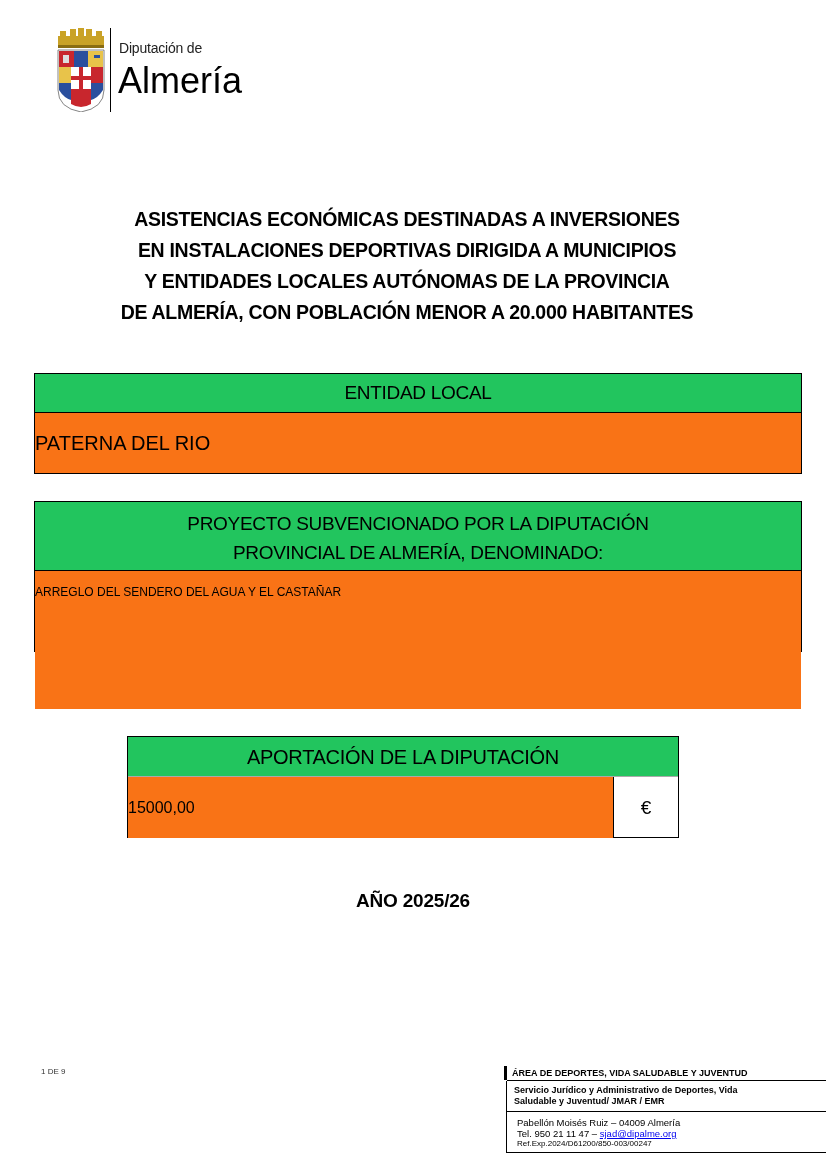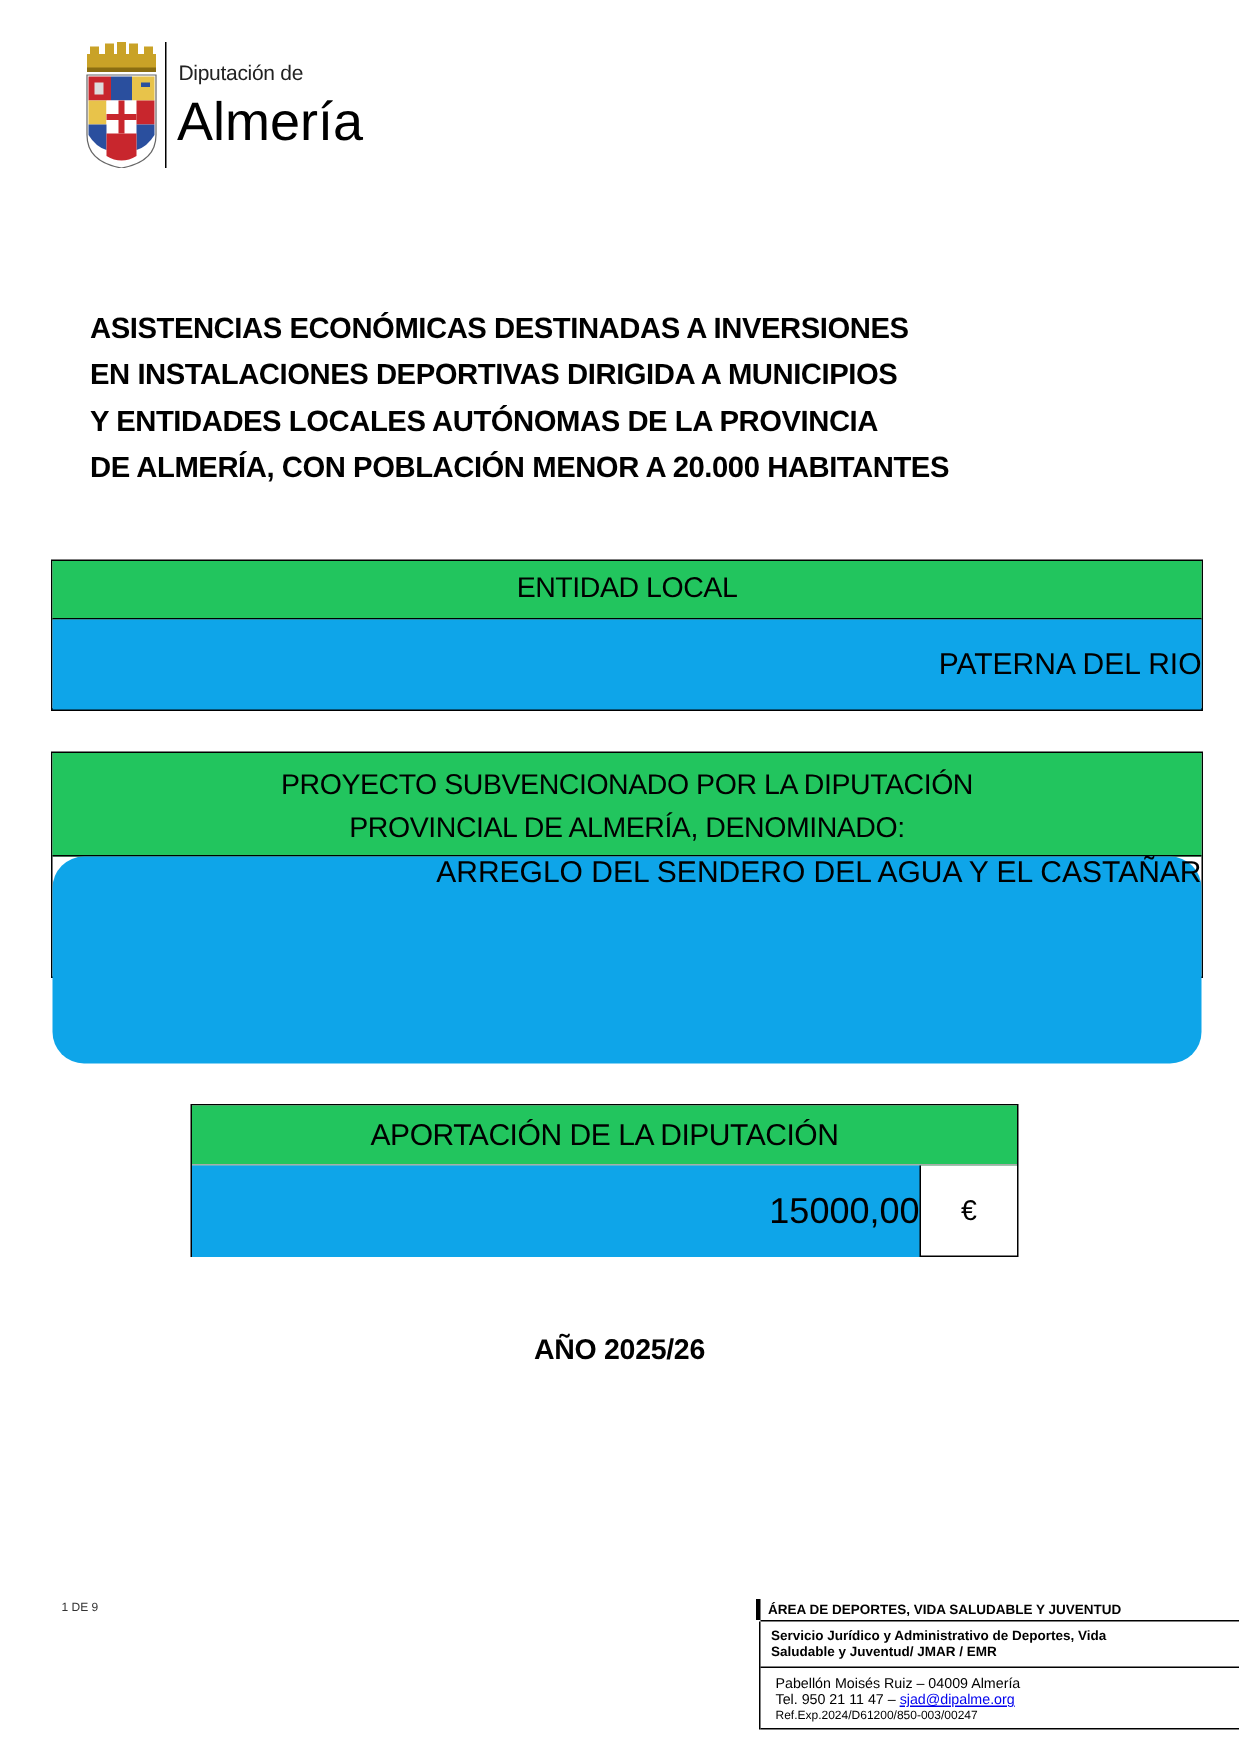--- a/index.html
+++ b/index.html
@@ -11,7 +11,7 @@
   .logo-small { position: absolute; left: 63px; top: 12px; font-size: 14px; color: #222; letter-spacing: -0.2px; }
   .logo-big { position: absolute; left: 62px; top: 32px; font-size: 36px; color: #000000; letter-spacing: 0px; }
 
-  .title { position: absolute; left: 60px; top: 204px; width: 726px; font-family: "Liberation Sans", sans-serif; font-weight: bold; font-size: 19.5px; line-height: 31px; letter-spacing: -0.3px; }
+  .title { position: absolute; left: 44px; top: 204px; width: 726px; text-align: center; font-family: "Liberation Sans", sans-serif; font-weight: bold; font-size: 19.5px; line-height: 31px; letter-spacing: -0.3px; }
   .title div { white-space: nowrap; }
 
   .box { position: absolute; border: 1px solid #000; box-sizing: border-box; }

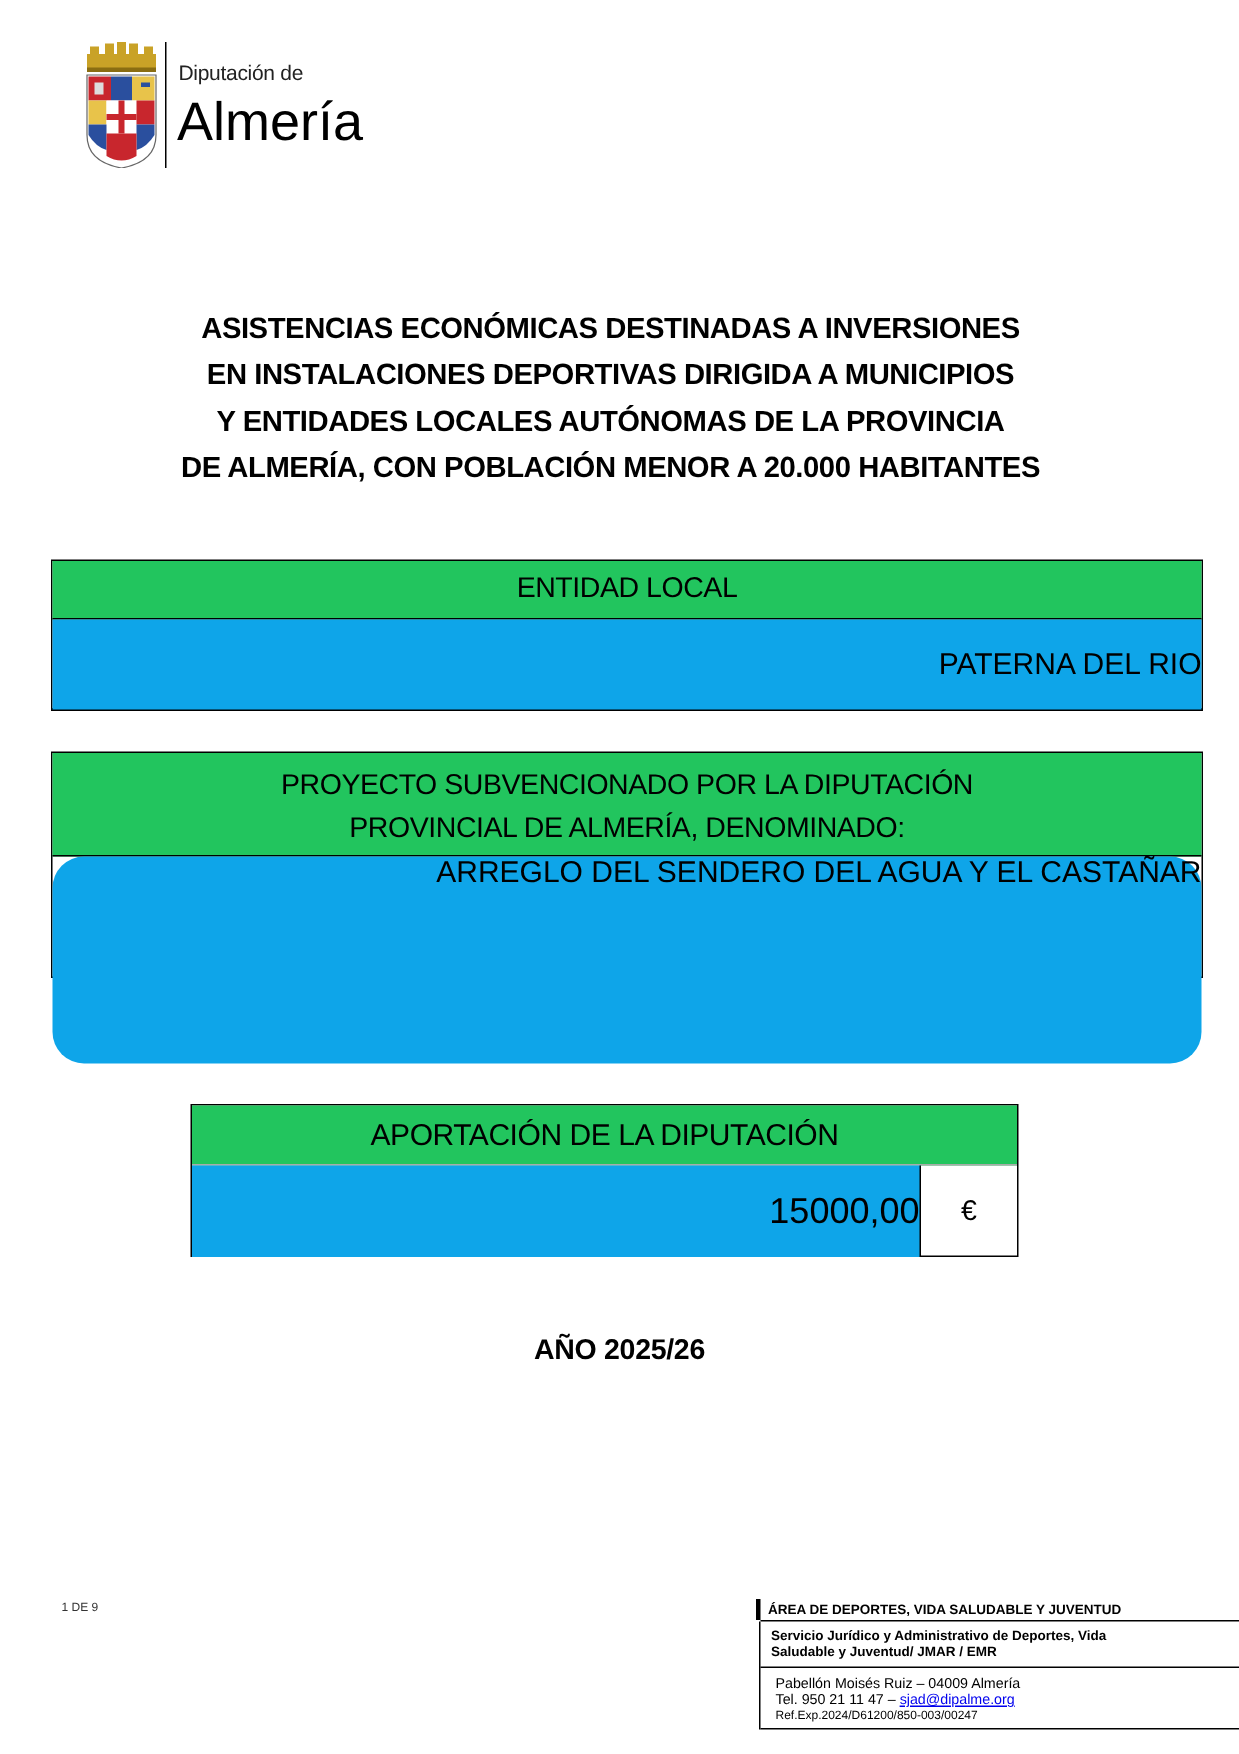--- a/index.html
+++ b/index.html
@@ -16,7 +16,7 @@
 
   .box { position: absolute; border: 1px solid #000; box-sizing: border-box; }
   .box-head { background: #22c55e; text-align: center; font-family: "Liberation Sans", sans-serif; font-size: 19px; letter-spacing: -0.3px; }
-  .box-val { background: #0ea5e9; text-align: right; font-family: "Liberation Sans", sans-serif; }
+  .box-val { background: #f97316; text-align: left; font-family: "Liberation Sans", sans-serif; }
 
   .box1 { left: 34px; top: 373px; width: 768px; height: 101px; border-bottom-width: 2px; }
   .box1 .box-head { height: 38px; line-height: 38px; border-bottom: 1px solid #000; }

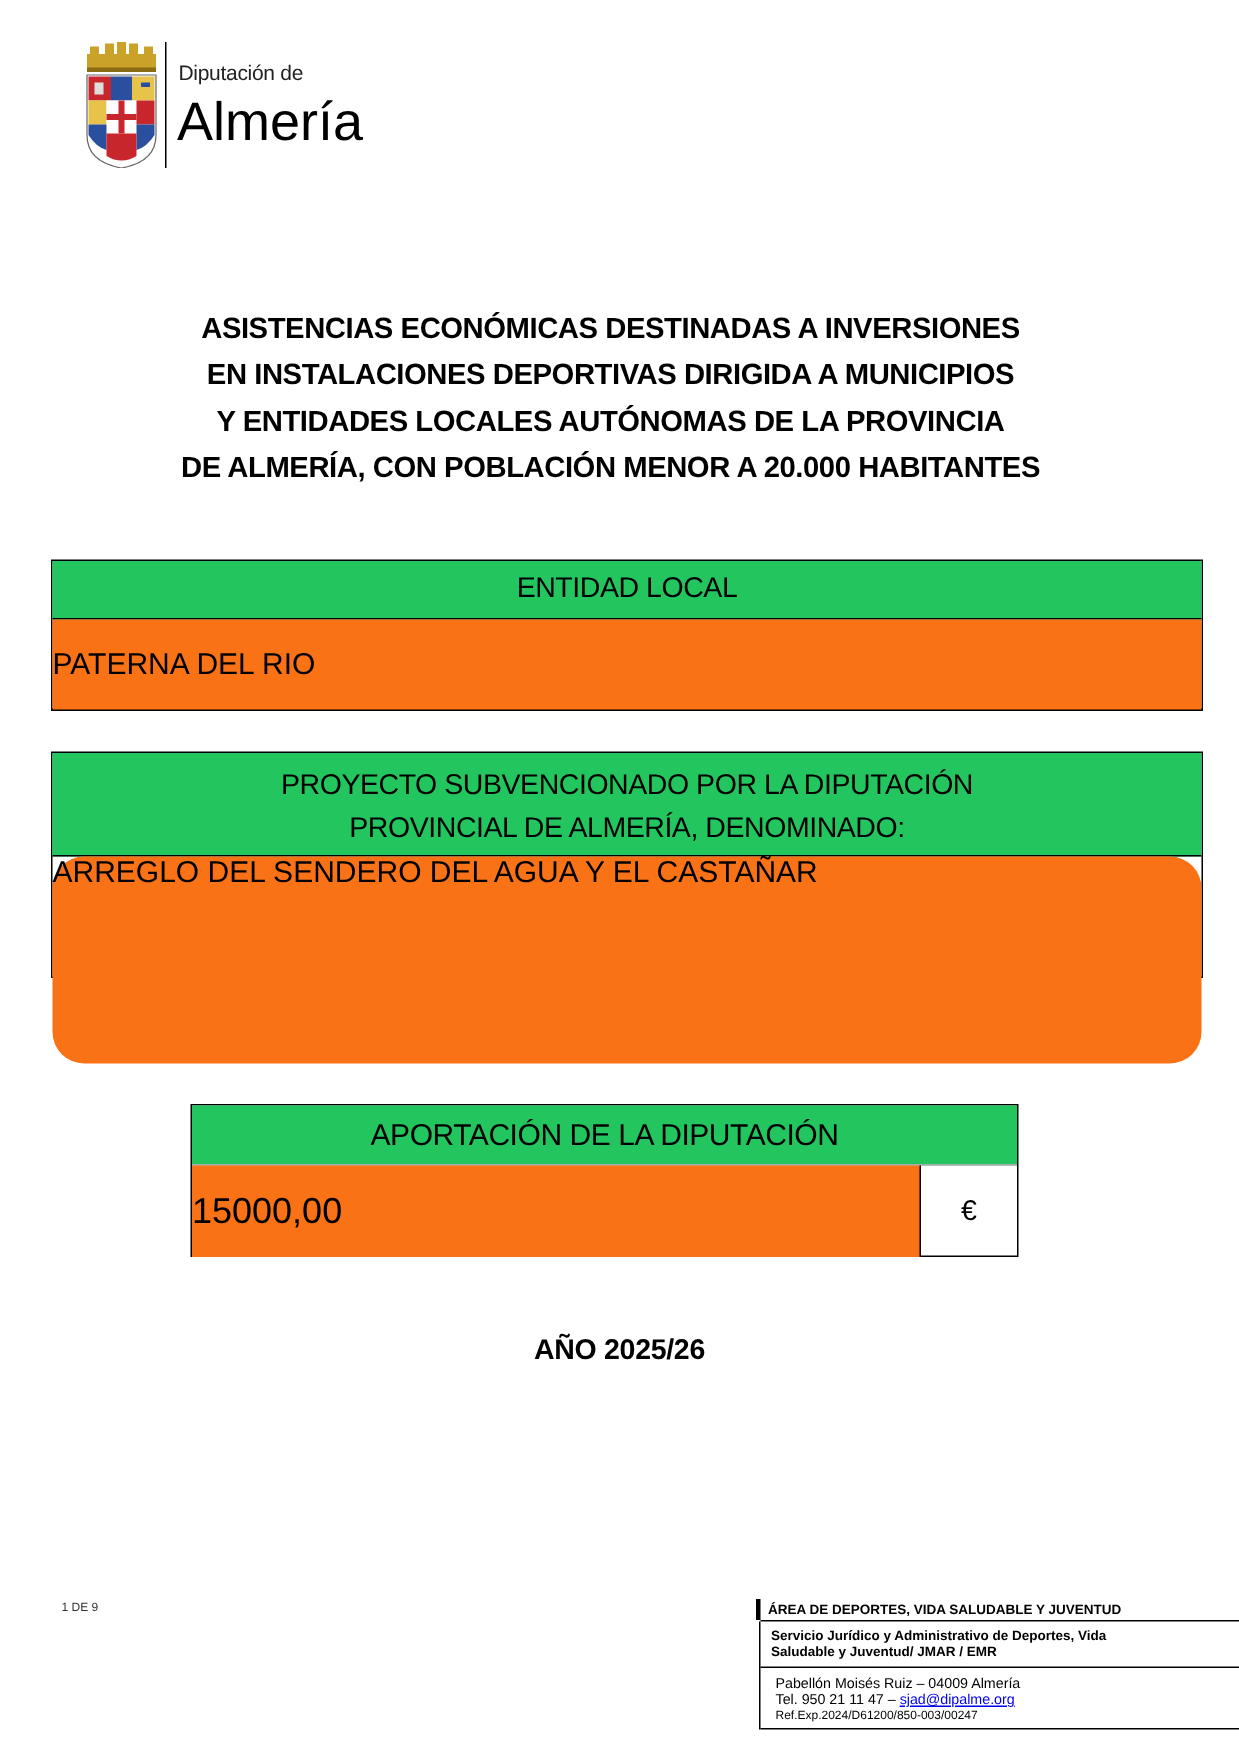--- a/index.html
+++ b/index.html
@@ -24,7 +24,7 @@
 
   .box2 { left: 34px; top: 501px; width: 768px; height: 151px; }
   .box2 .box-head { height: 69px; border-bottom: 1px solid #000; padding-top: 7px; box-sizing: border-box; line-height: 29px; }
-  .box2 .box-val { height: 138px; font-size: 20px; box-sizing: border-box; border-radius: 21px; }
+  .box2 .box-val { height: 138px; font-size: 12px; padding-top: 14px; box-sizing: border-box; }
 
   .box3 { left: 127px; top: 736px; width: 552px; height: 102px; }
   .box3 .box-head { height: 39px; line-height: 40px; border-bottom: 1px solid #aaa; font-size: 20px; }

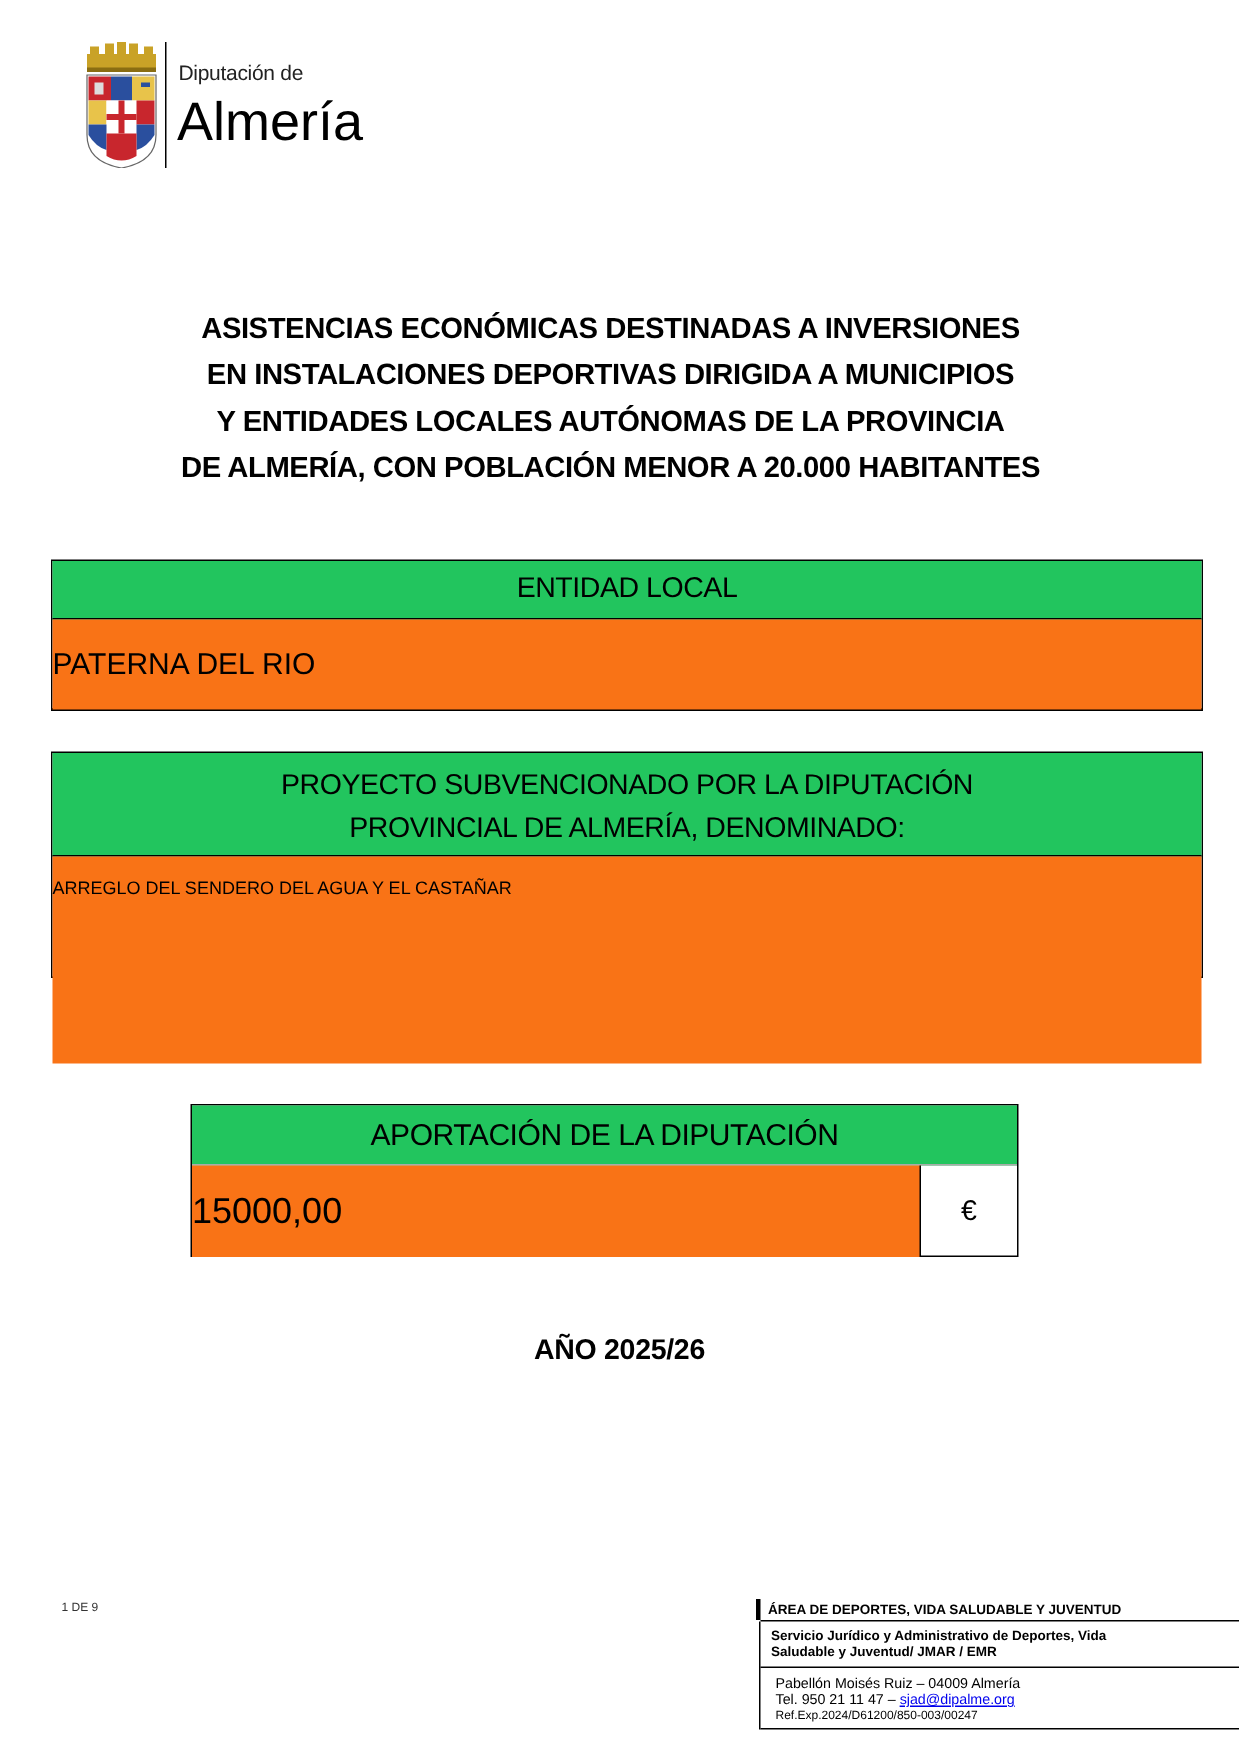--- a/index.html
+++ b/index.html
@@ -29,7 +29,7 @@
   .box3 { left: 127px; top: 736px; width: 552px; height: 102px; }
   .box3 .box-head { height: 39px; line-height: 40px; border-bottom: 1px solid #aaa; font-size: 20px; }
   .box3 .row { display: flex; height: 61px; }
-  .box3 .box-val { flex: 0 0 485px; border-right: 1px solid #000; line-height: 61px; font-size: 24px; }
+  .box3 .box-val { flex: 0 0 485px; border-right: 1px solid #000; line-height: 61px; font-size: 16px; }
   .box3 .euro { flex: 1; text-align: center; line-height: 61px; font-size: 19px; }
 
   .year { position: absolute; left: 0; width: 826px; top: 890px; text-align: center; font-weight: bold; font-size: 19px; letter-spacing: -0.2px; }

